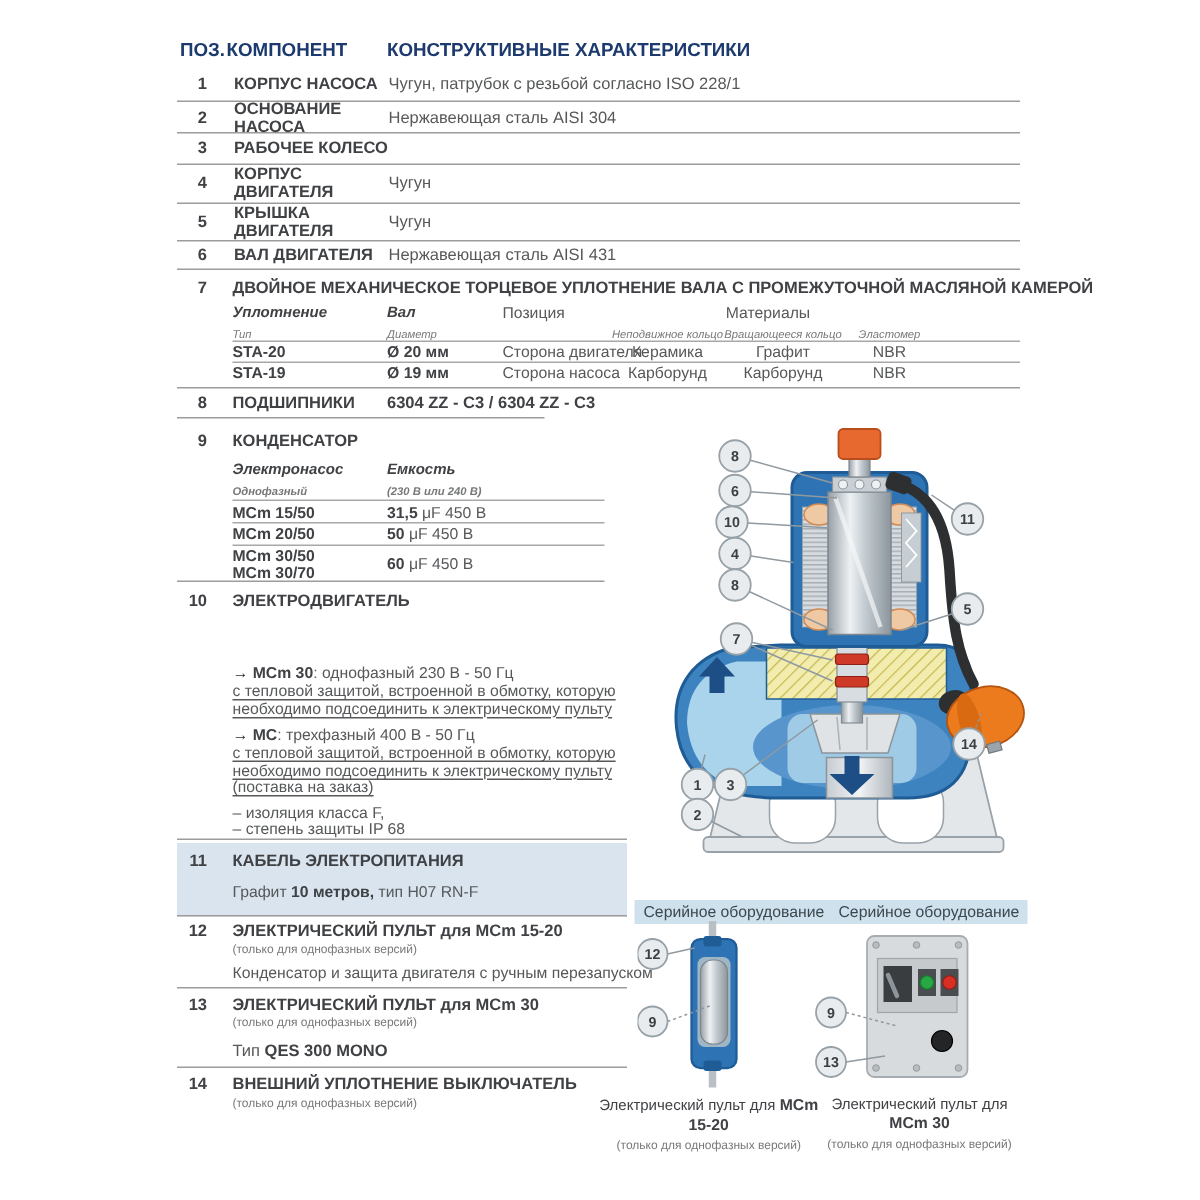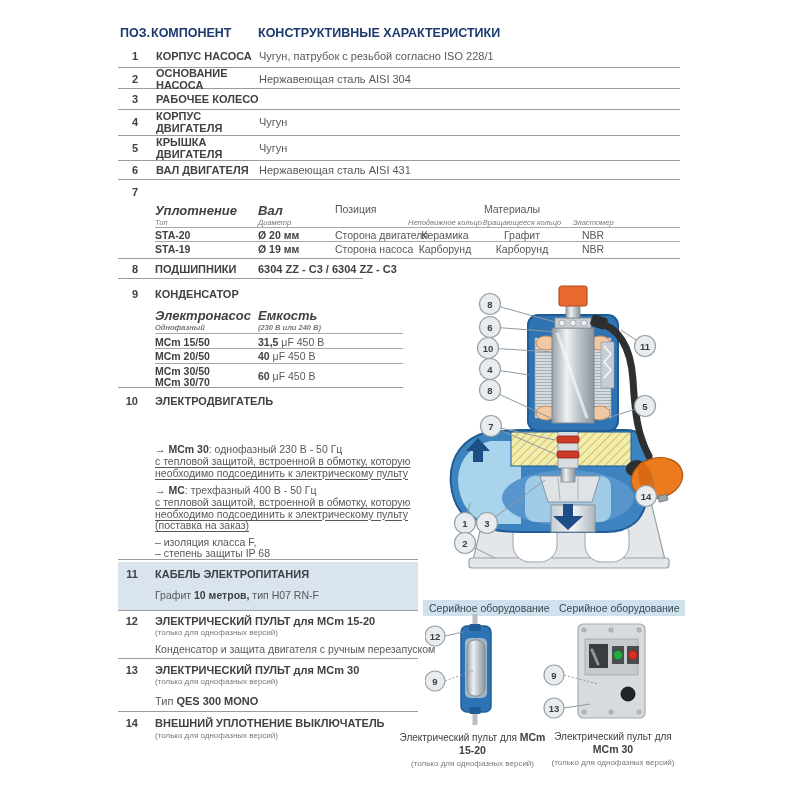--- a/index.html
+++ b/index.html
@@ -83,6 +83,7 @@
 
   <div class="sec" style="top:179px;height:79px;border-bottom:1px solid #9c9c9c">
     <span class="numa" style="top:7px">7</span>
+    <span class="at nm" style="left:37px;top:7px">ДВОЙНОЕ МЕХАНИЧЕСКОЕ ТОРЦЕВОЕ УПЛОТНЕНИЕ ВАЛА С ПРОМЕЖУТОЧНОЙ МАСЛЯНОЙ КАМЕРОЙ</span>
     <span class="at bi" style="left:37px;top:24px">Уплотнение</span>
     <span class="at bi" style="left:140px;top:24px">Вал</span>
     <span class="at it" style="left:217px;top:24px">Позиция</span>

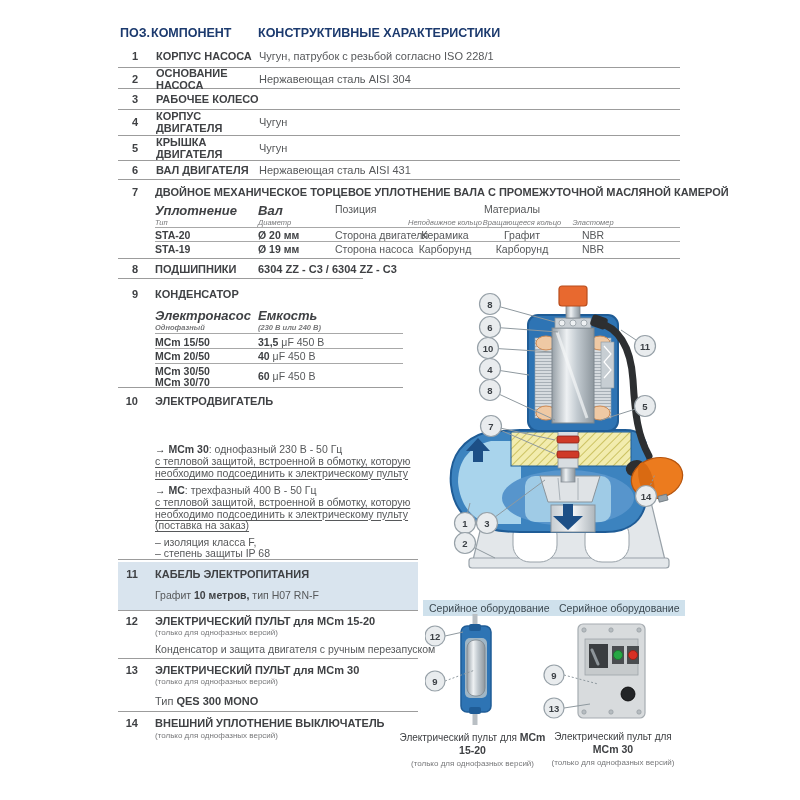--- a/index.html
+++ b/index.html
@@ -12,7 +12,7 @@
   .t11{font-size:11px;}
   .t105{font-size:10.5px;}
   .tiny{font-size:7.5px;font-style:italic;color:#77787a;}
-  .bi{font-weight:bold;font-style:italic;color:#3f4144;font-size:13px;}
+  .bi{font-weight:bold;font-style:italic;color:#3f4144;font-size:10px;}
   .it{color:#56585a;font-size:10.5px;}
   .navy{color:#1c3a6e;font-weight:bold;font-size:12.5px;}
   .row{position:absolute;left:0;width:562px;display:grid;

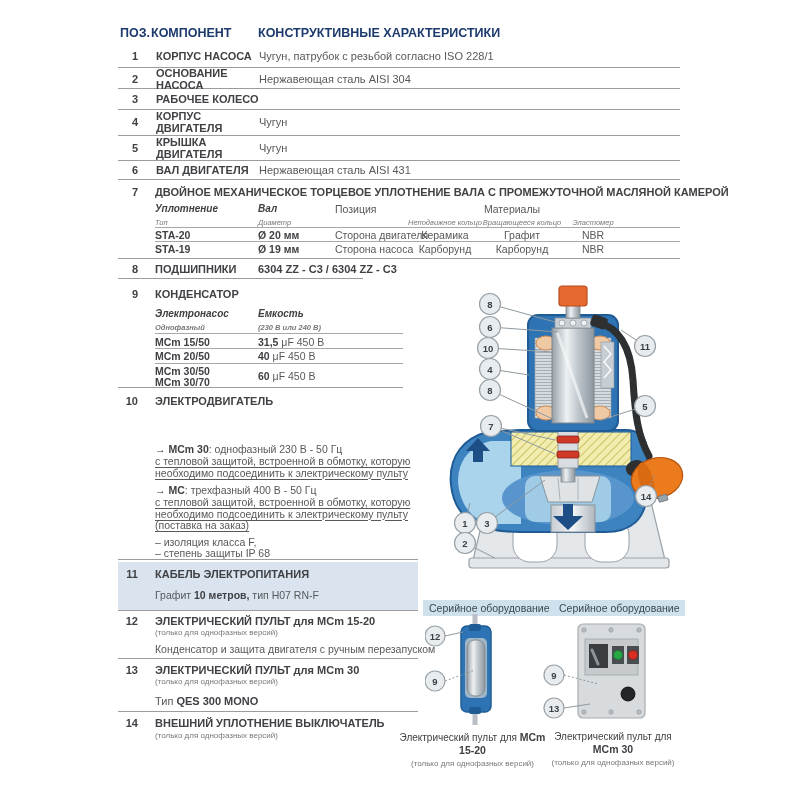--- a/index.html
+++ b/index.html
@@ -128,7 +128,7 @@
     <span class="at t105" style="left:140px;top:57px"><b class="b">31,5</b><span> μF 450 В</span></span>
     <span class="hline" style="left:37px;width:248px;top:69px"></span>
     <span class="at b t105" style="left:37px;top:71px">MCm 20/50</span>
-    <span class="at t105" style="left:140px;top:71px"><b class="b">40</b><span> μF 450 В</span></span>
+    <span class="at t105" style="left:140px;top:71px"><b class="b">50</b><span> μF 450 В</span></span>
     <span class="hline" style="left:37px;width:248px;top:84px"></span>
     <span class="at b t105" style="left:37px;top:86px">MCm 30/50</span>
     <span class="at b t105" style="left:37px;top:97px">MCm 30/70</span>

